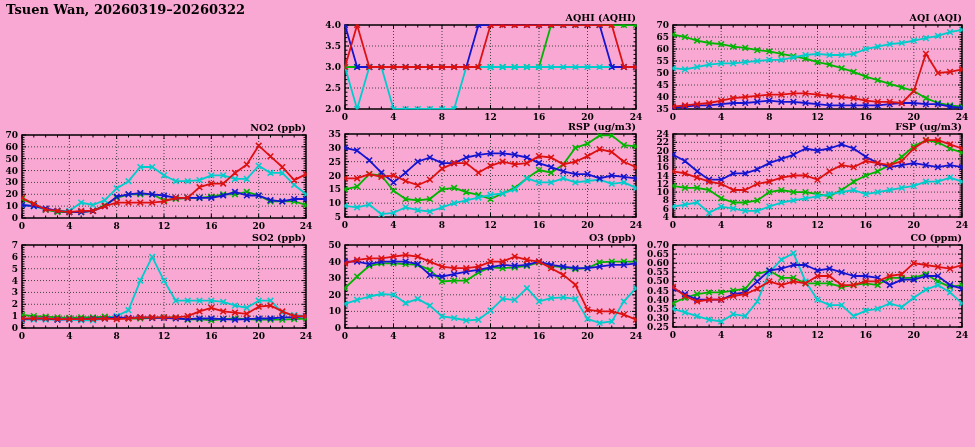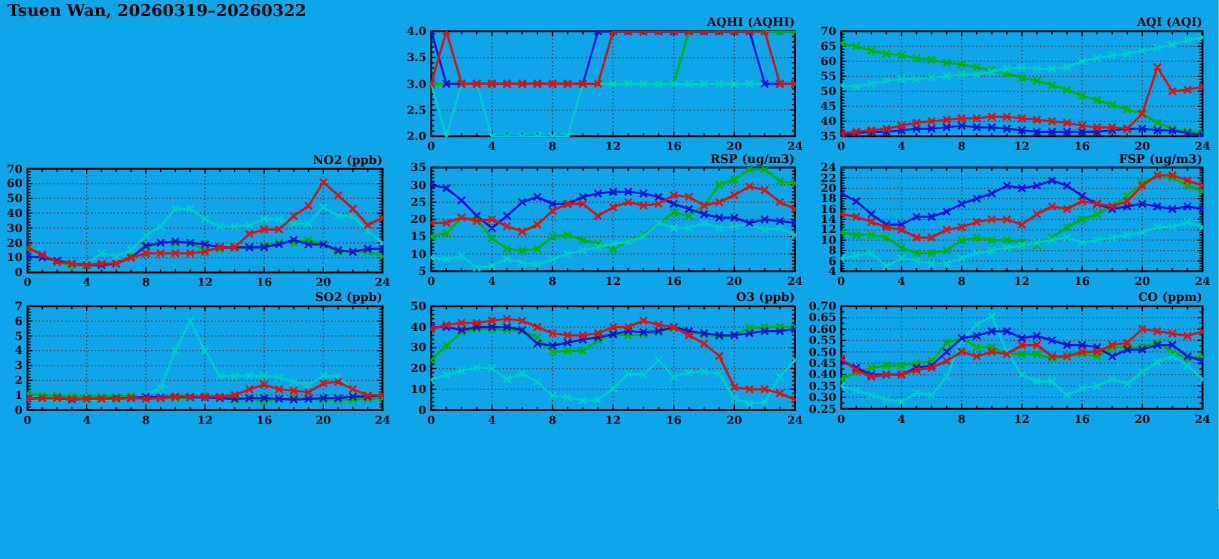--- a/index.html
+++ b/index.html
@@ -4,7 +4,7 @@
 <style>
   html,body{margin:0;padding:0;background:#fff;}
   .stage{
-    position:relative;width:975px;height:447px;background:#0ea5e9;overflow:hidden;
+    position:relative;width:975px;height:447px;background:#f9a8d4;overflow:hidden;
     font-family:"DejaVu Serif",serif;
   }
   .main-title{

